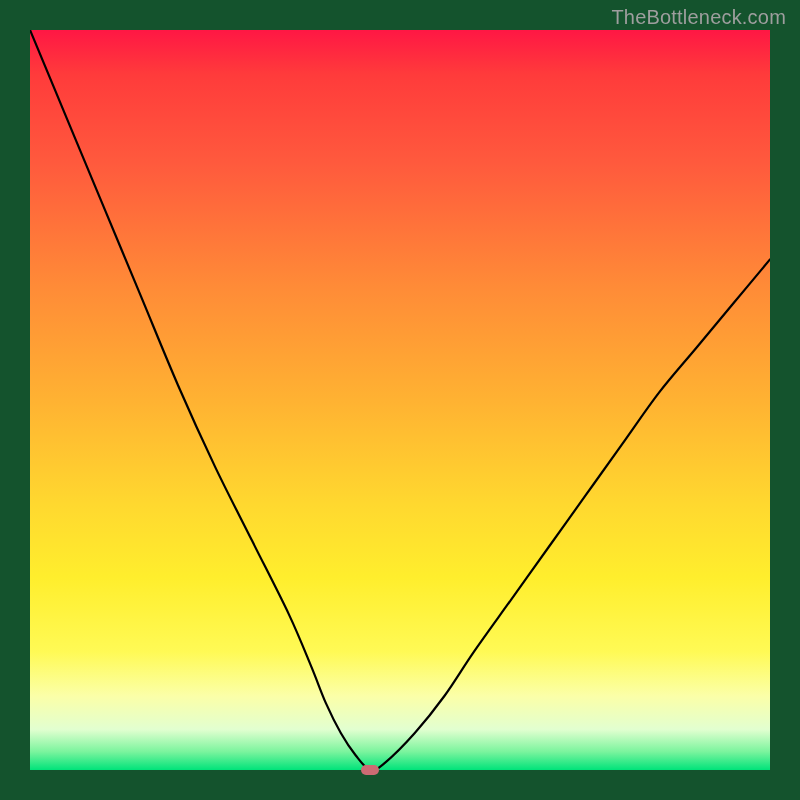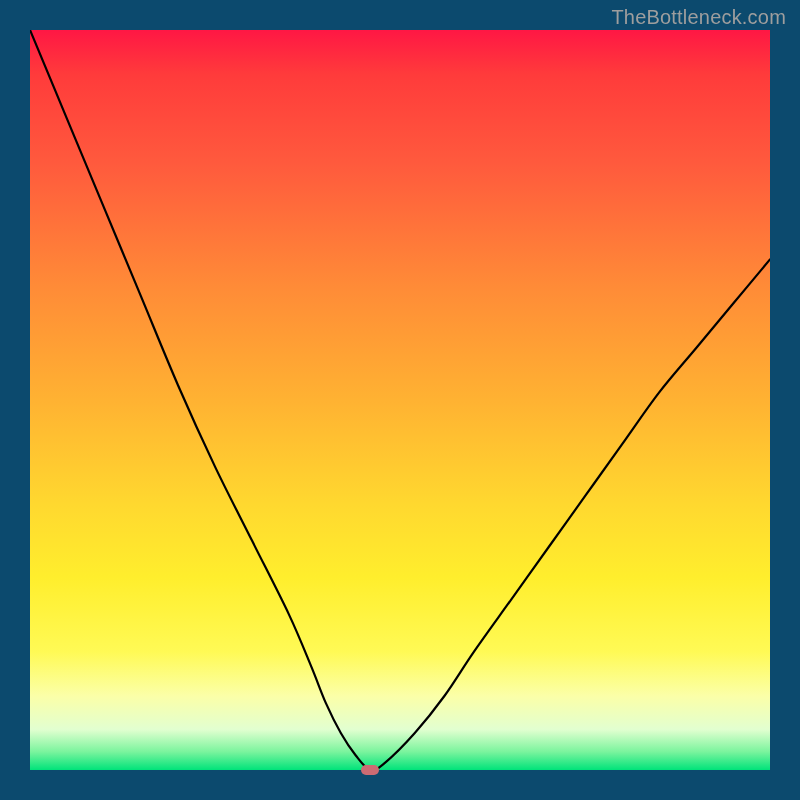--- a/index.html
+++ b/index.html
@@ -17,7 +17,7 @@
     left: 0;
     width: 800px;
     height: 800px;
-    background: #0c4a6e;
+    background: #14532d;
   }
   .plot-area {
     position: absolute;

